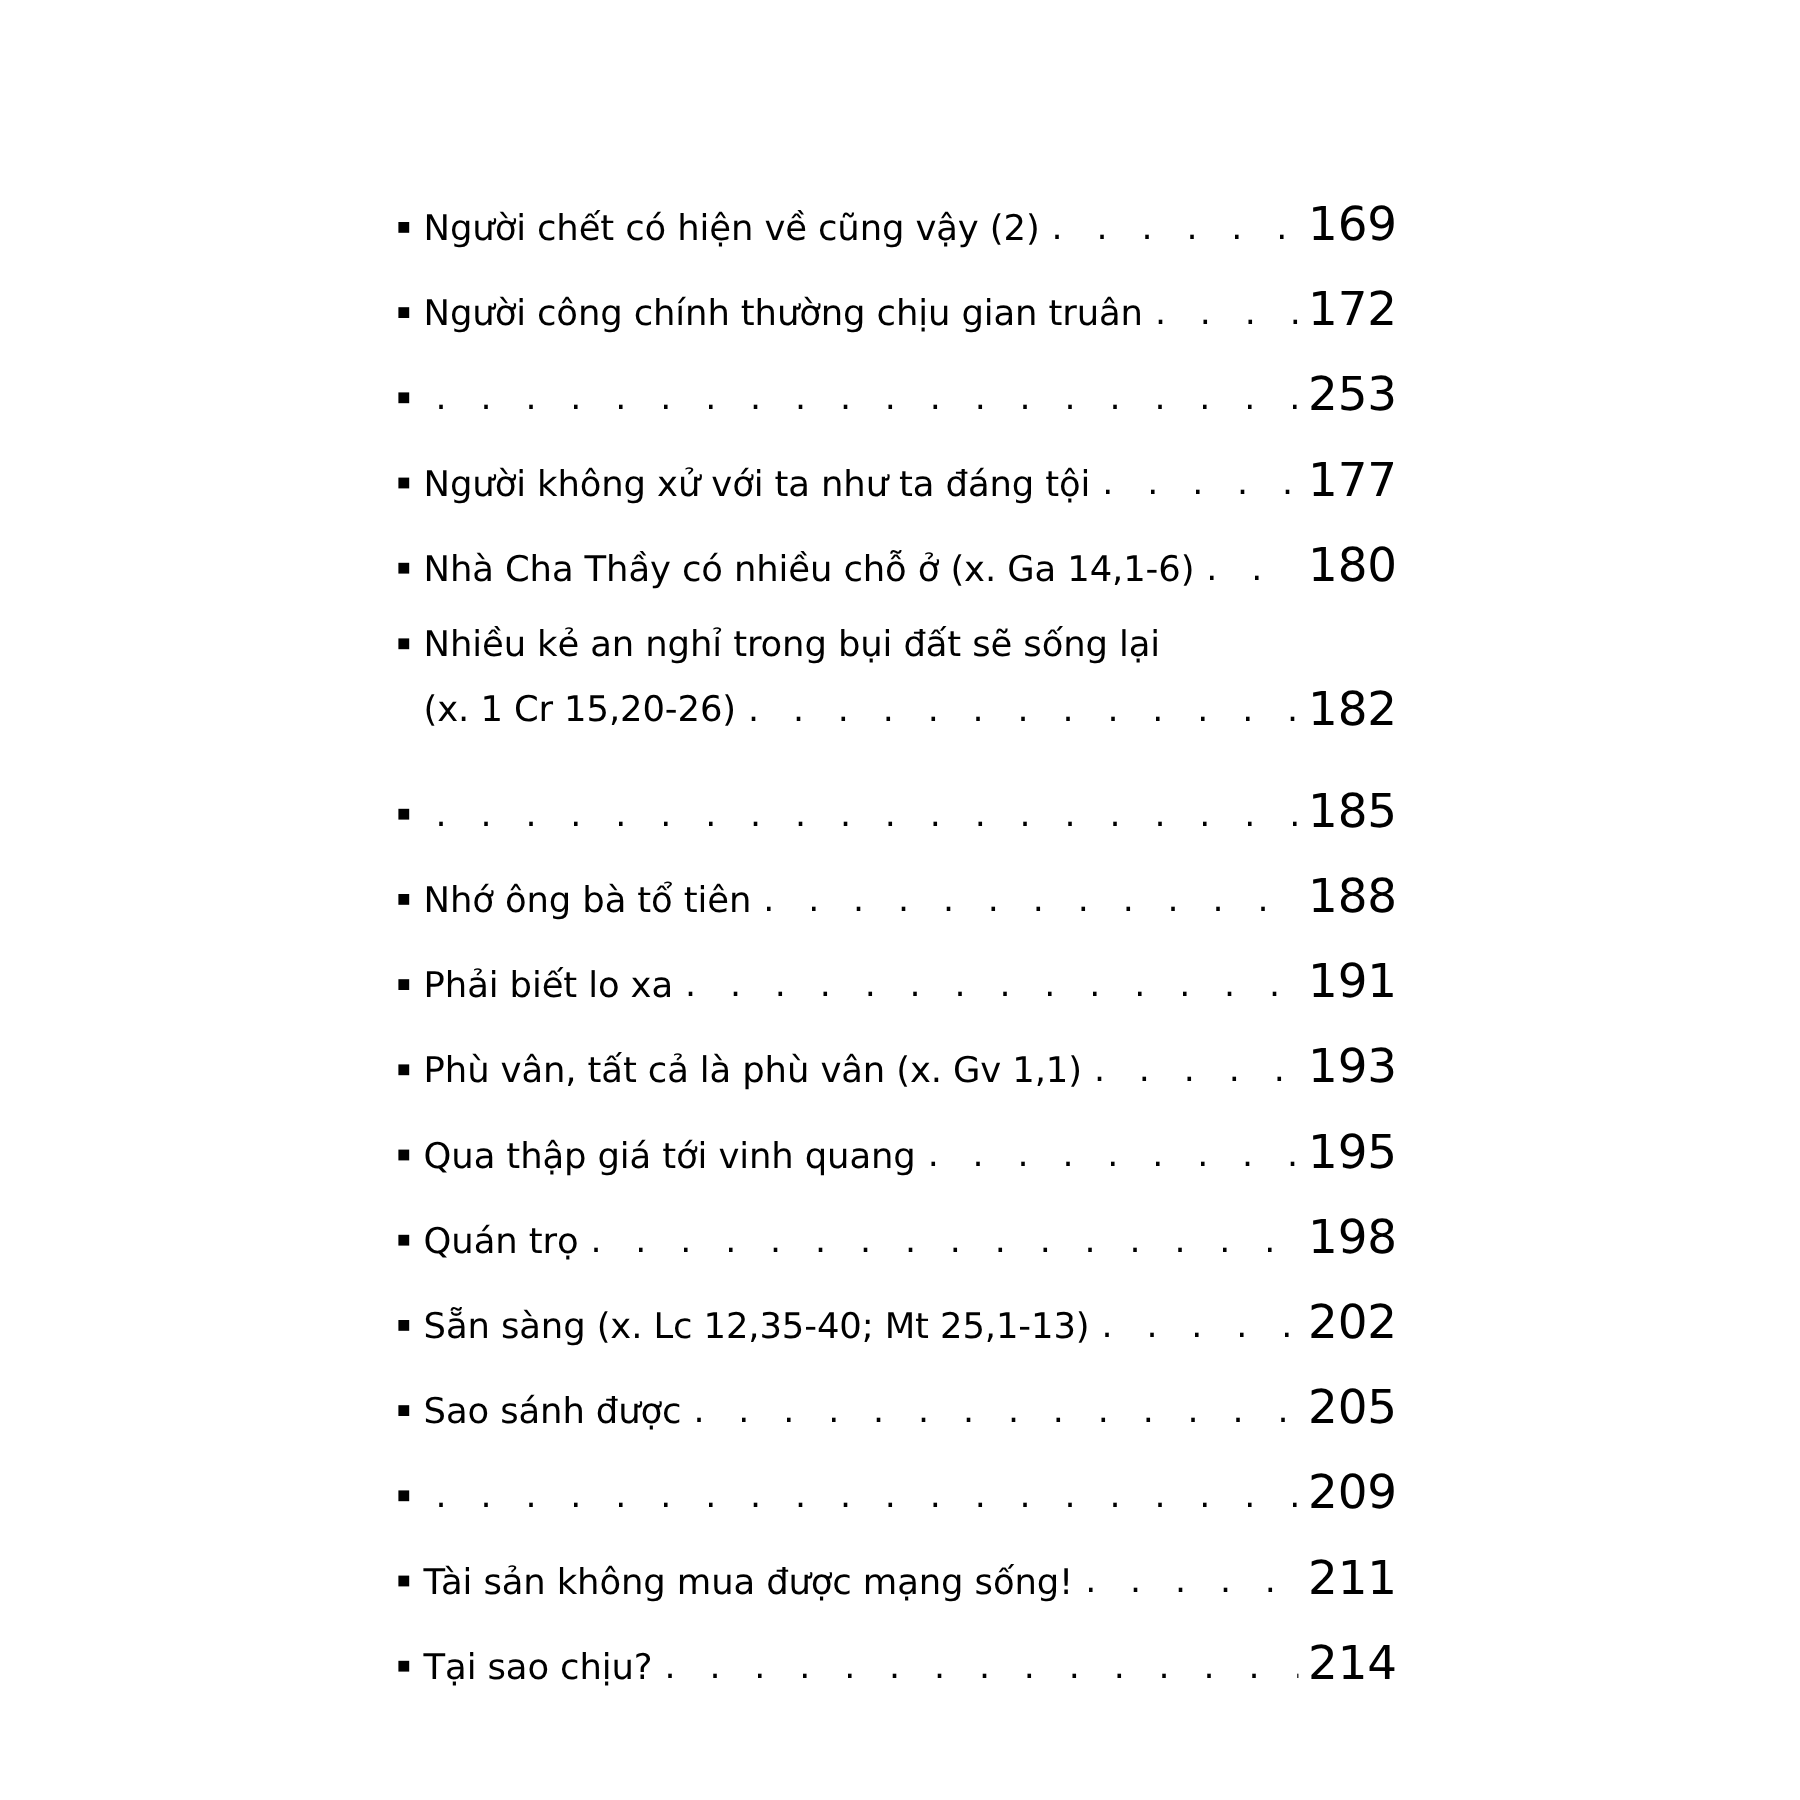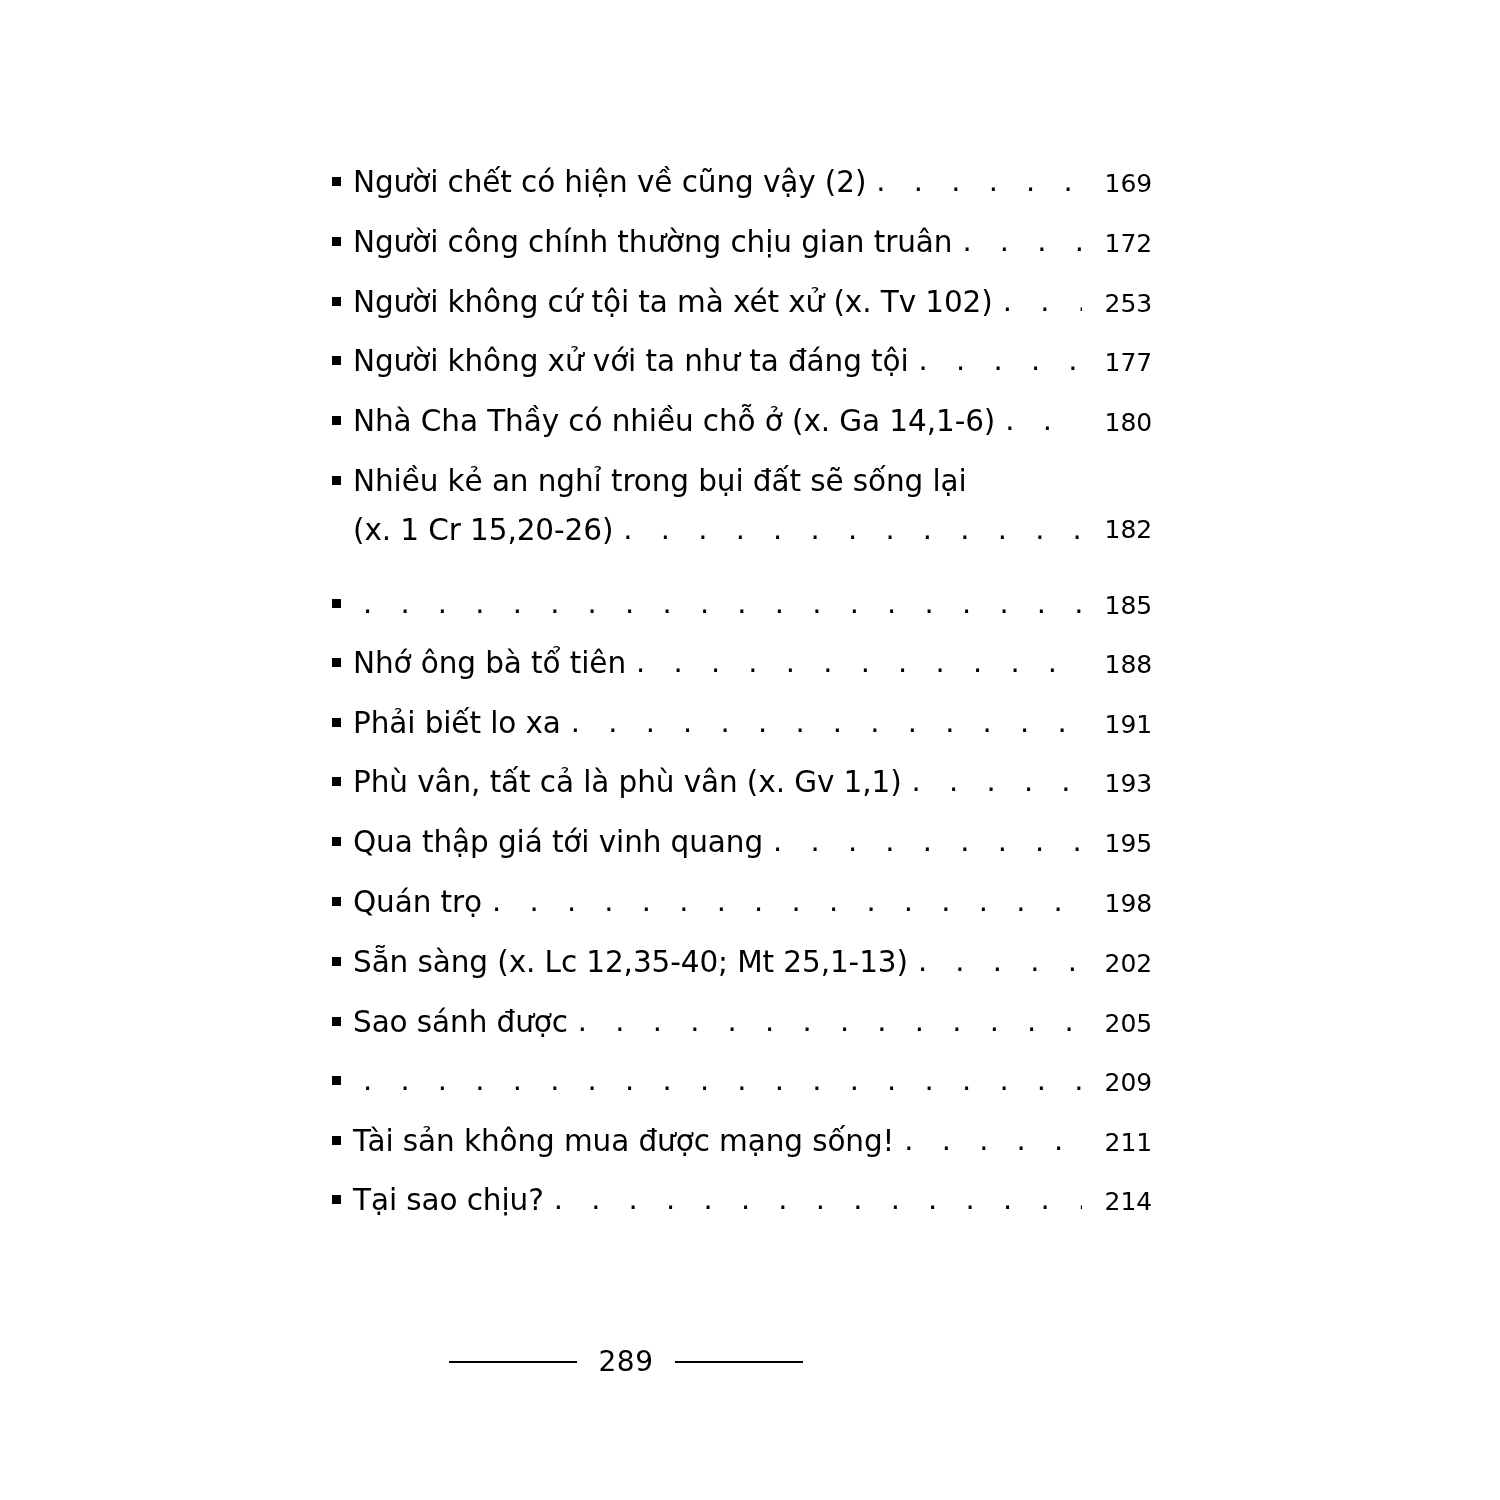--- a/index.html
+++ b/index.html
@@ -69,7 +69,7 @@
     flex: 0 0 auto;
     width: 62px;
     text-align: right;
-    font-size: 25px;
+    font-size: 39px;
   }
   
   .toc-entry.wrap {

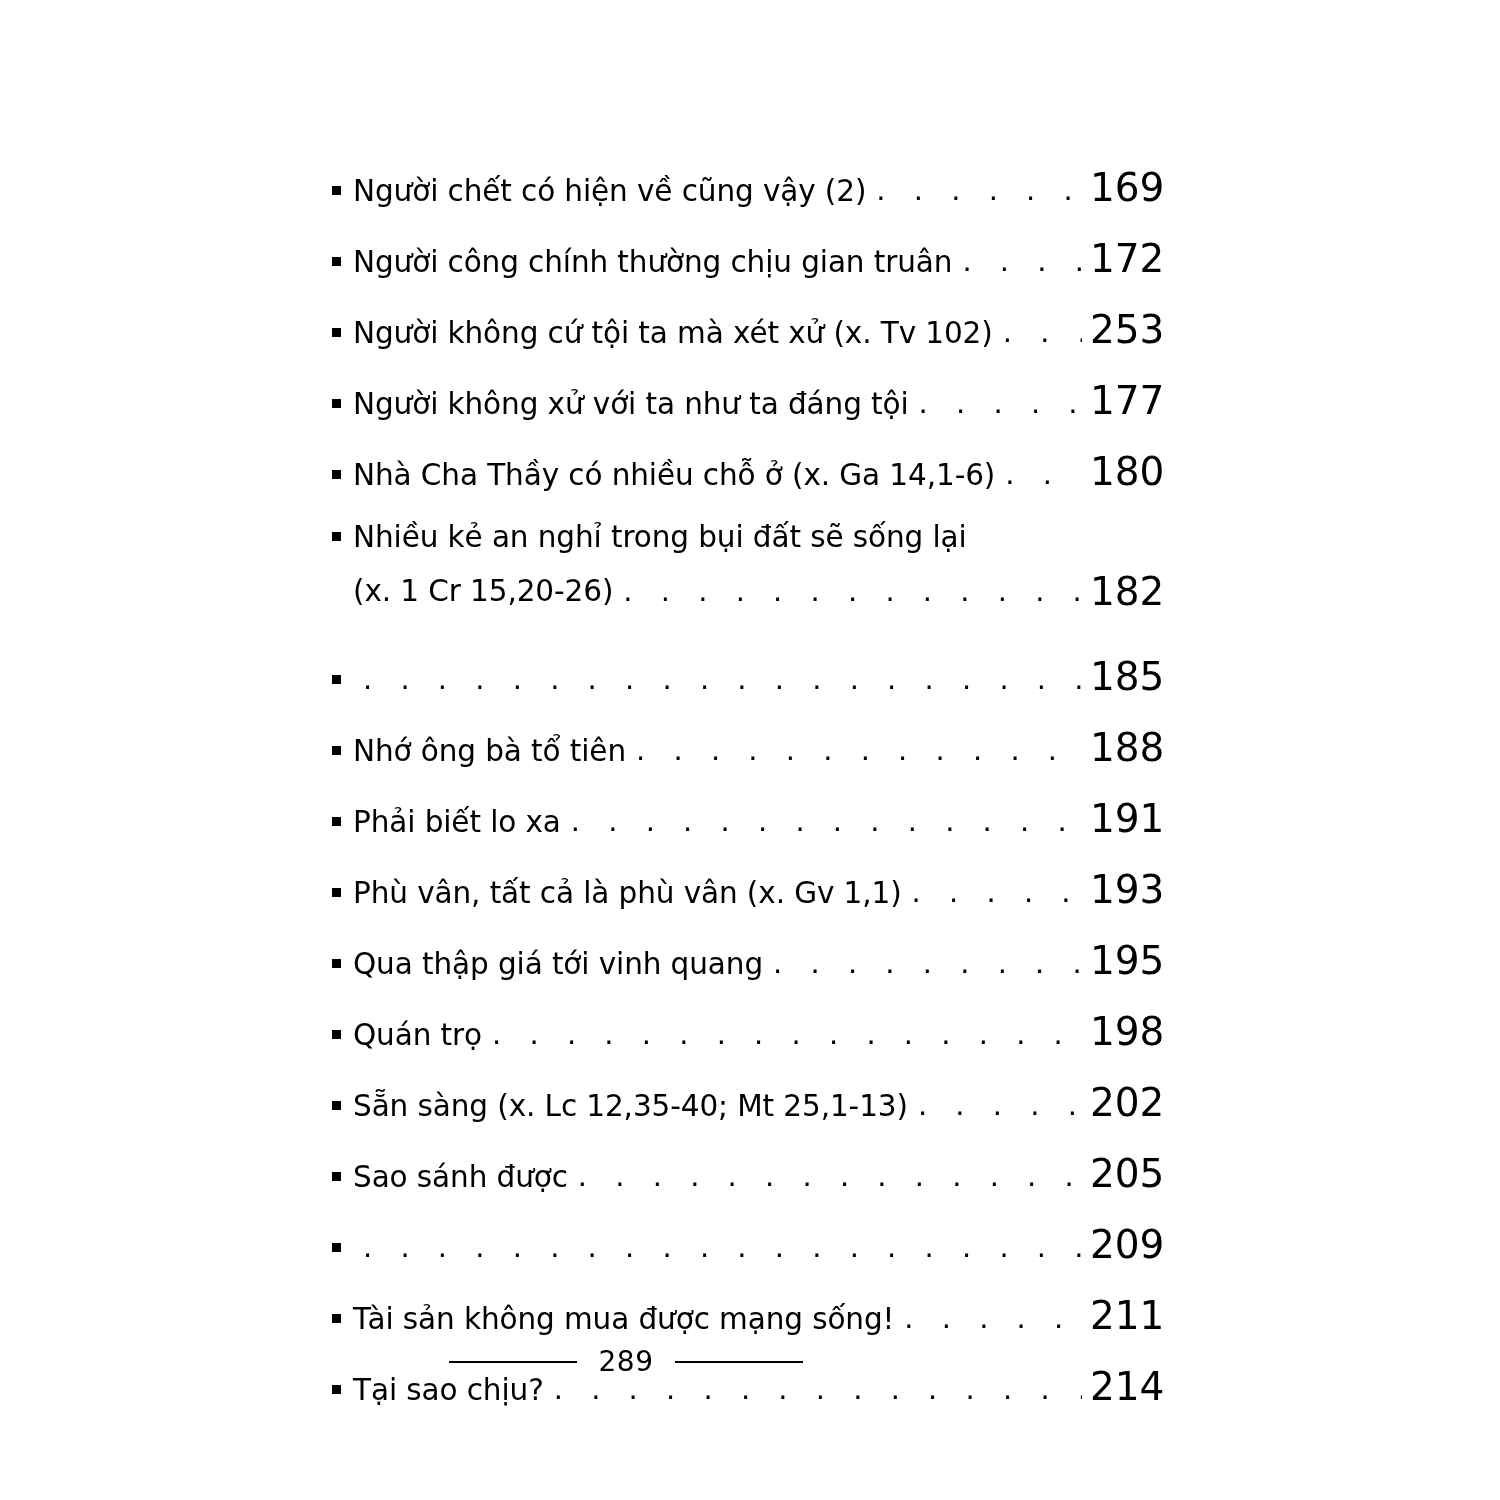--- a/index.html
+++ b/index.html
@@ -135,7 +135,6 @@
     <div class="toc-entry">
       <span class="bullet"></span>
       <span class="entry-body">
-        <span class="title">Người không cứ tội ta mà xét xử (x. Tv 102)</span>
         <span class="leader">. . . . . . . . . . . . . . . . . . . . . . . . . . . . . . . . . . . . . . . . . . . . . . . . . . . . . . . . . . .</span>
         <span class="pageno">253</span>
       </span>

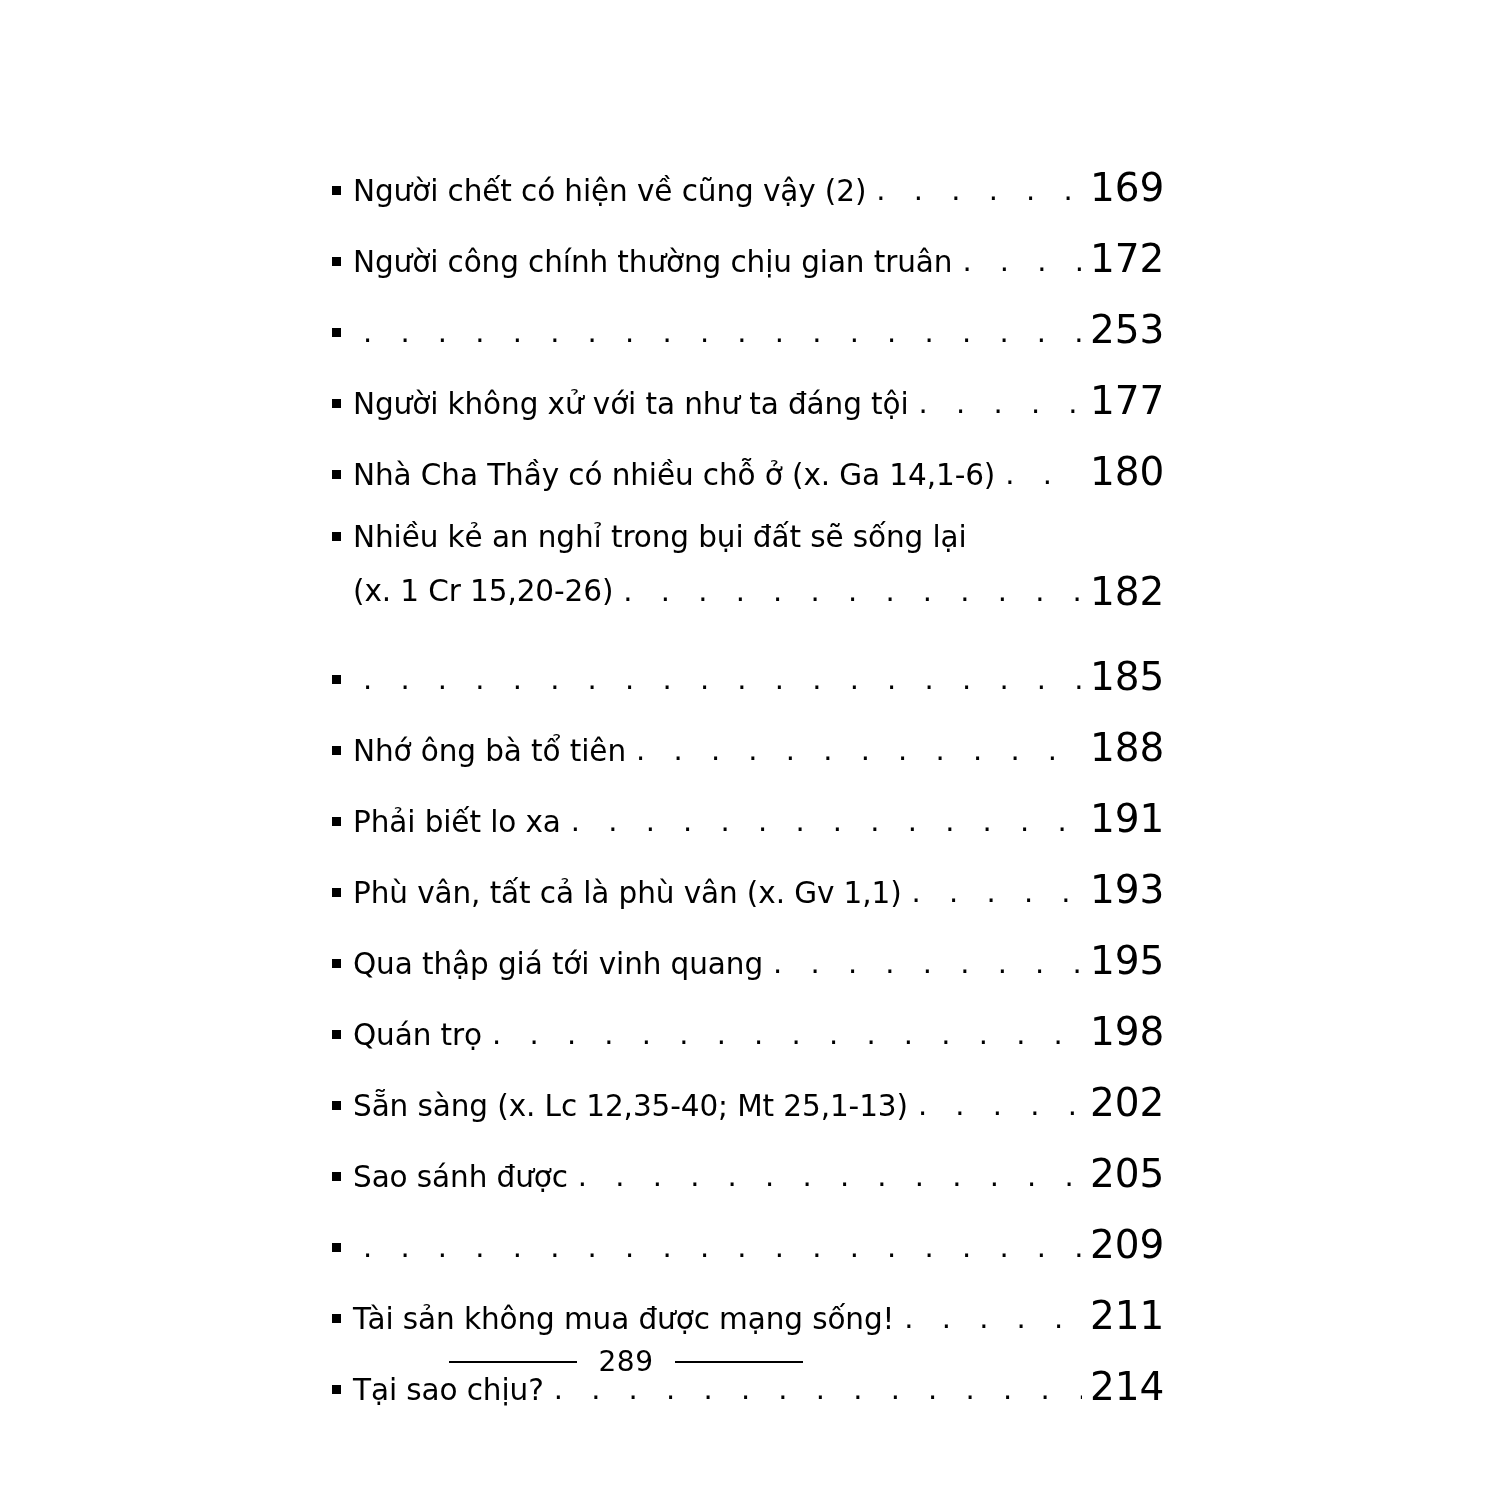--- a/index.html
+++ b/index.html
@@ -269,11 +269,6 @@
 
   </div>
 
-  <div class="footer">
-    <span class="rule"></span>
-    <span class="folio">289</span>
-    <span class="rule"></span>
-  </div>
 
 </div>
 

